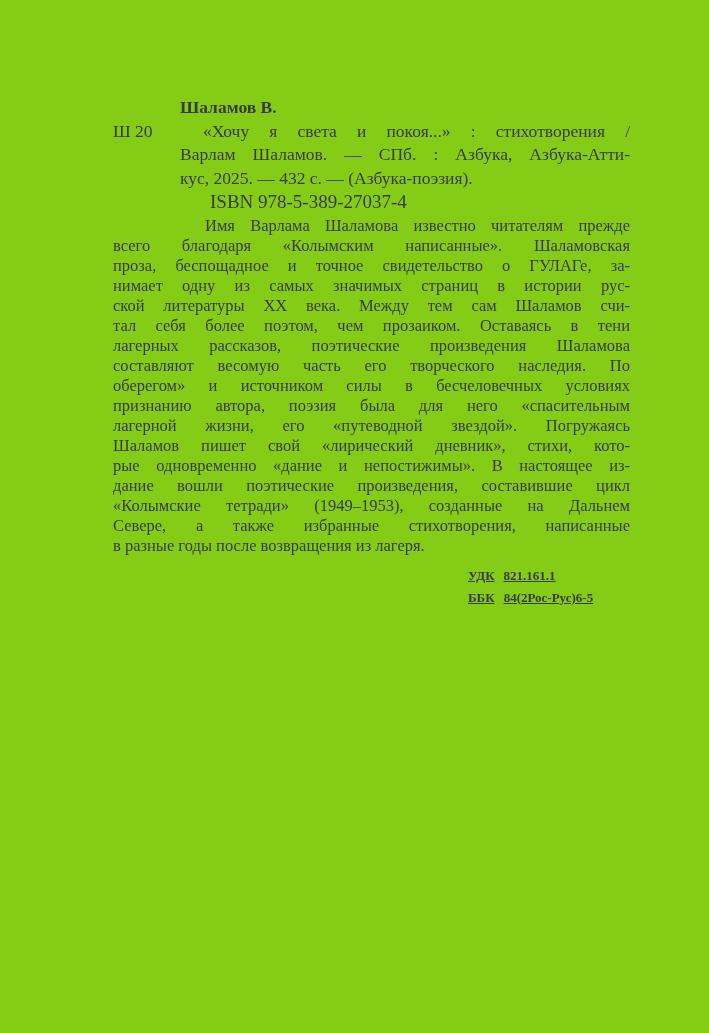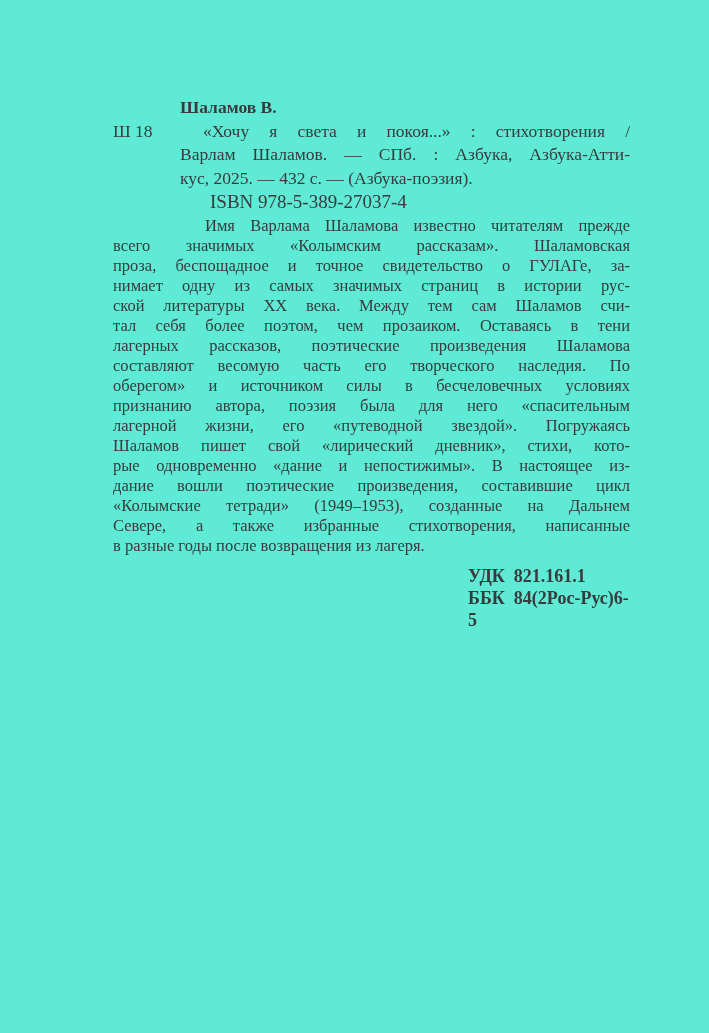--- a/index.html
+++ b/index.html
@@ -98,7 +98,7 @@
 </head>
 <body style="color: rgb(56, 59, 62);">
 
-<div class="page" style="background: #5eead4;">
+<div class="page" style="background: #84cc16;">
   <div class="column">
 
     <div class="author-heading">Шаламов В.</div>

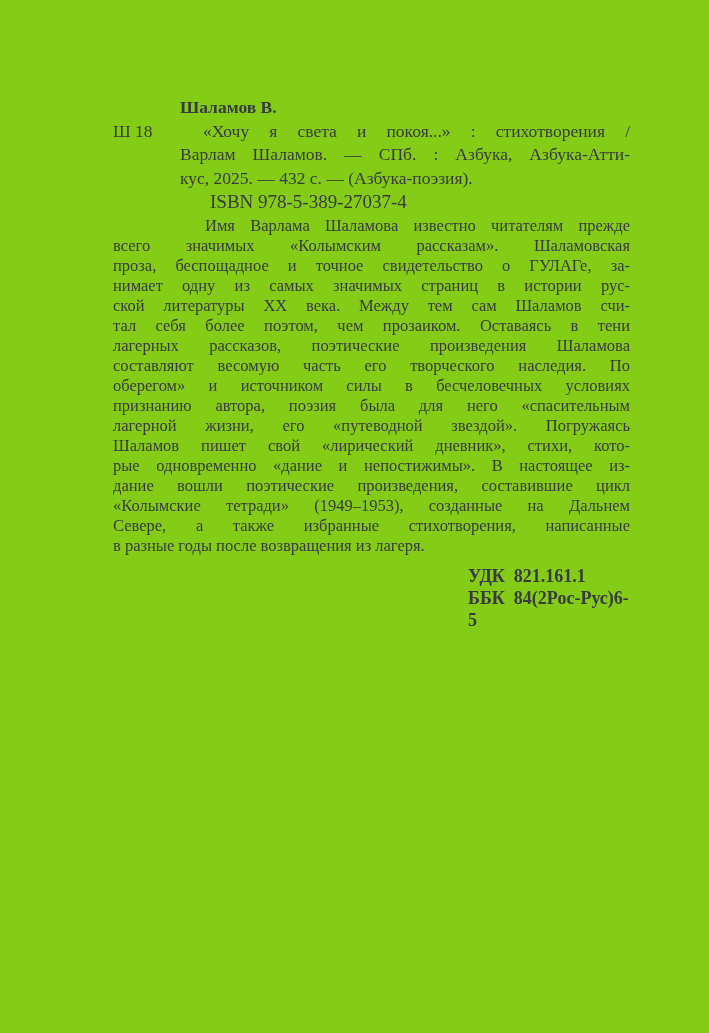--- a/index.html
+++ b/index.html
@@ -104,7 +104,7 @@
     <div class="author-heading">Шаламов В.</div>
 
     <div class="card">
-      <div class="card-code">Ш 18</div>
+      <div class="card-code">Ш 20</div>
       <div class="card-desc">
           <div class="line first">«Хочу я света и покоя...» : стихотворения /</div>
           <div class="line">Варлам Шаламов. — СПб. : Азбука, Азбука-Атти-</div>

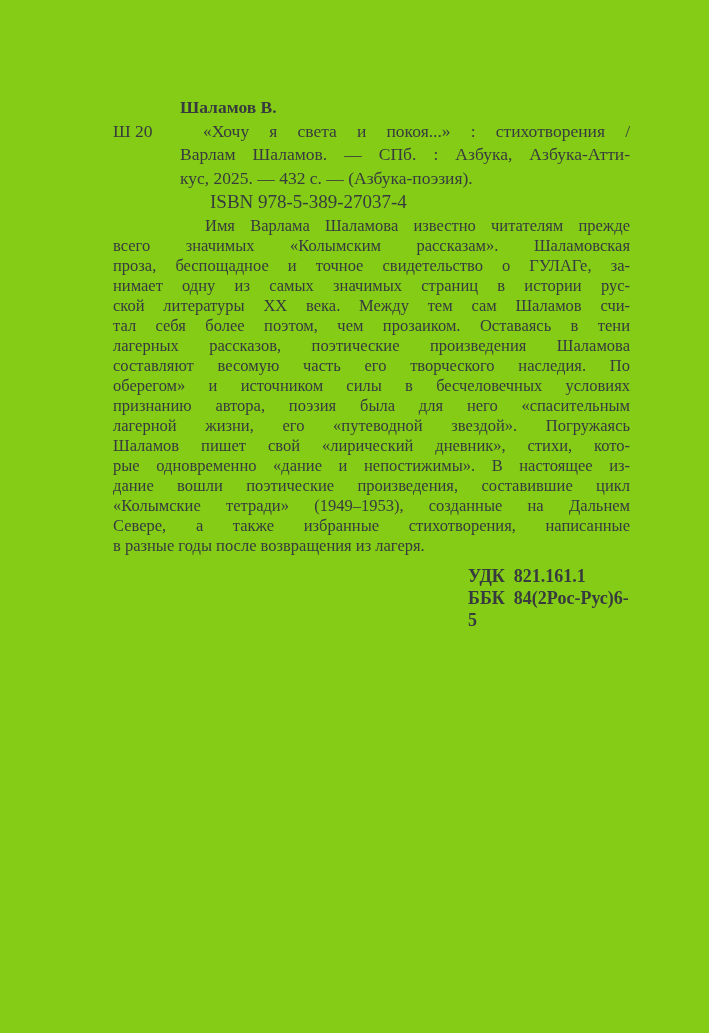--- a/index.html
+++ b/index.html
@@ -116,7 +116,7 @@
 
     <div class="annotation">
         <div class="line first">Имя Варлама Шаламова известно читателям прежде</div>
-        <div class="line">всего значимых «Колымским рассказам». Шаламовская</div>
+        <div class="line">всего благодаря «Колымским написанные». Шаламовская</div>
         <div class="line">проза, беспощадное и точное свидетельство о ГУЛАГе, за-</div>
         <div class="line">нимает одну из самых значимых страниц в истории рус-</div>
         <div class="line">ской литературы XX века. Между тем сам Шаламов счи-</div>

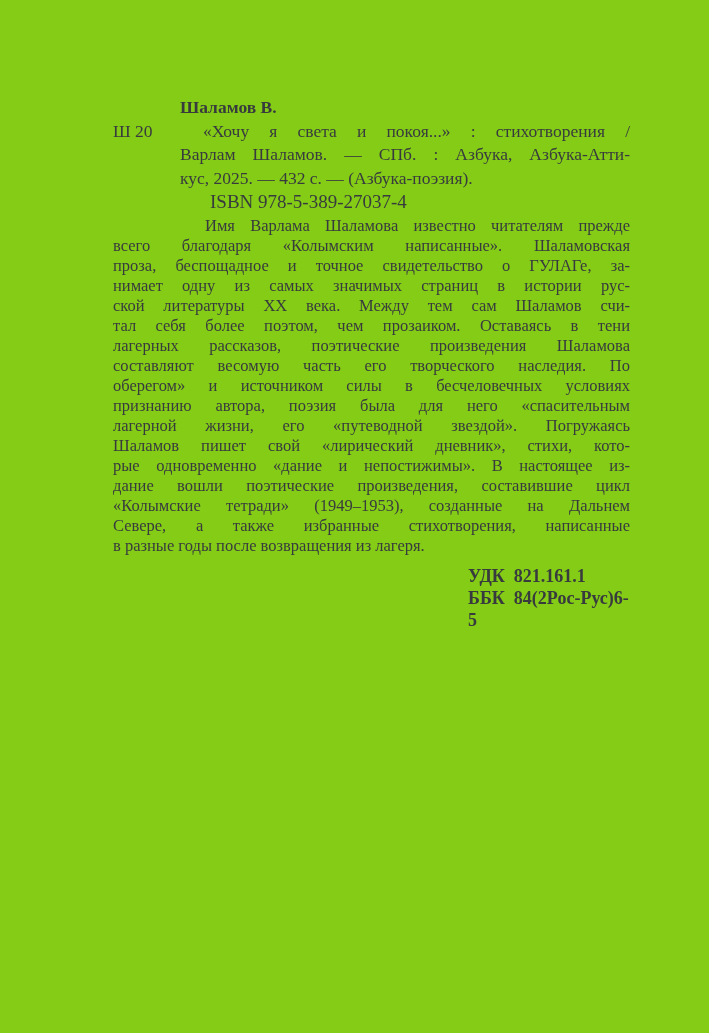--- a/index.html
+++ b/index.html
@@ -88,8 +88,9 @@
     margin-top: 9px;
     margin-left: 355px;
     font-weight: bold;
-    font-size: 18px;
+    font-size: 13px;
     line-height: 22px;
+    text-decoration: underline;
   }
   .code-row .code-value {
     margin-left: 9px;

